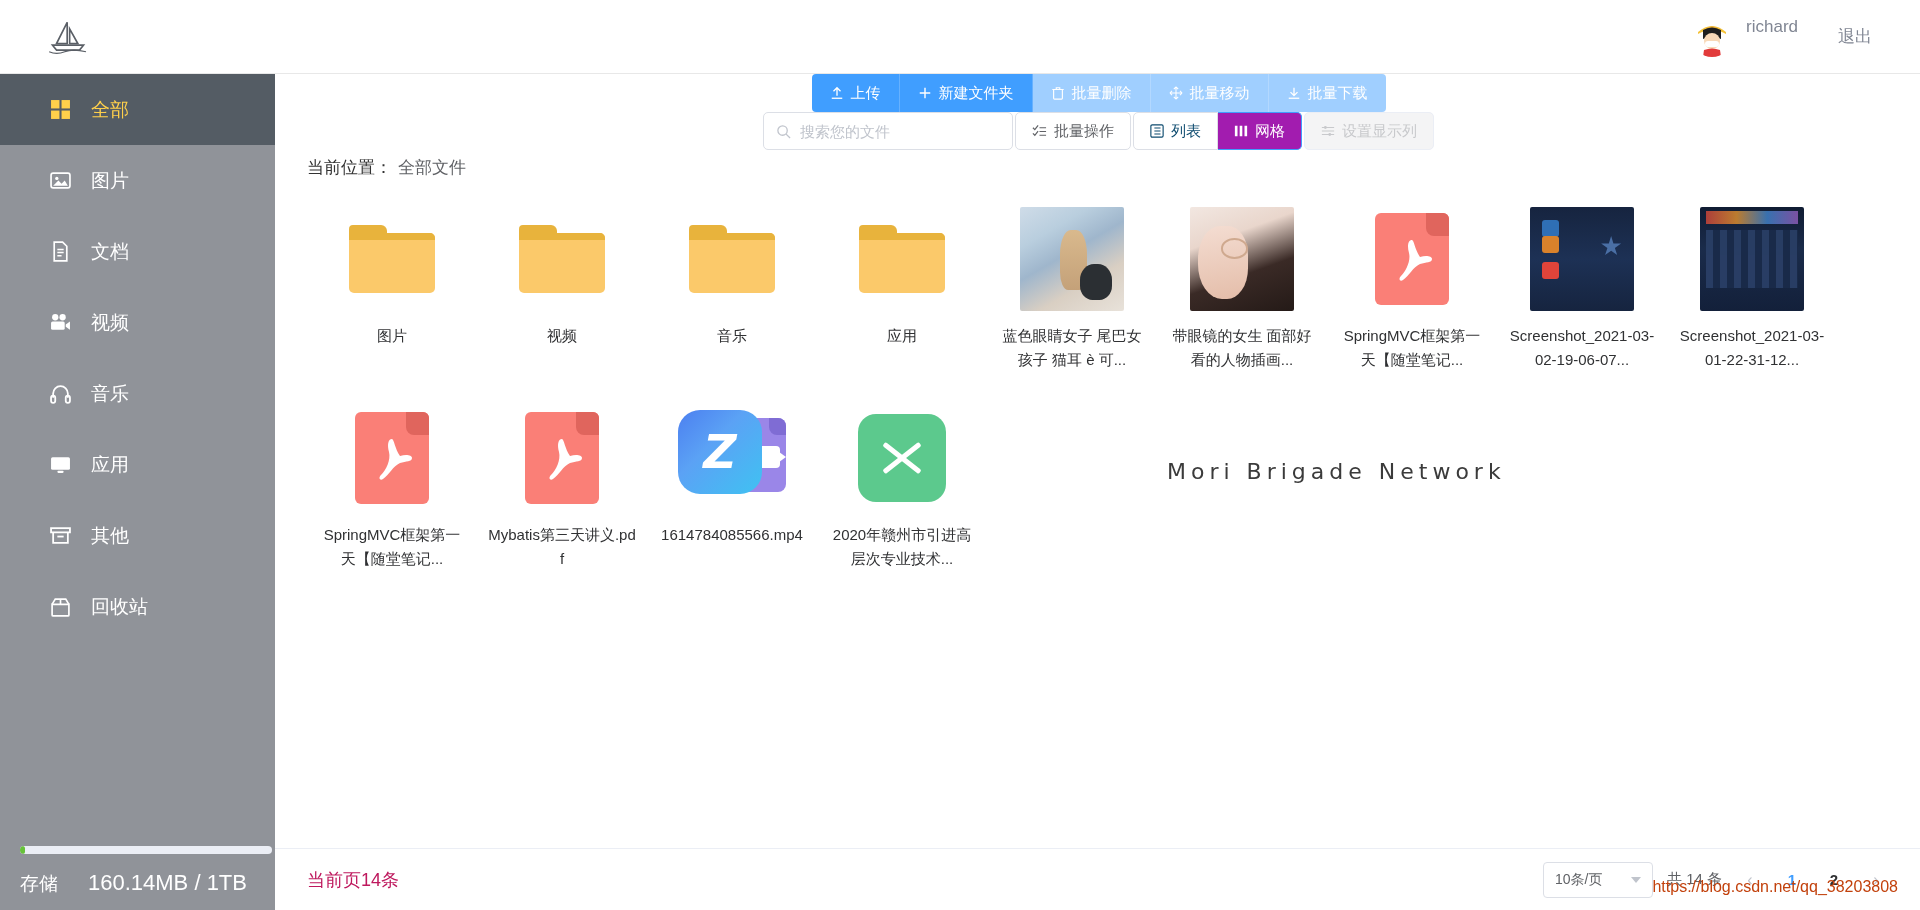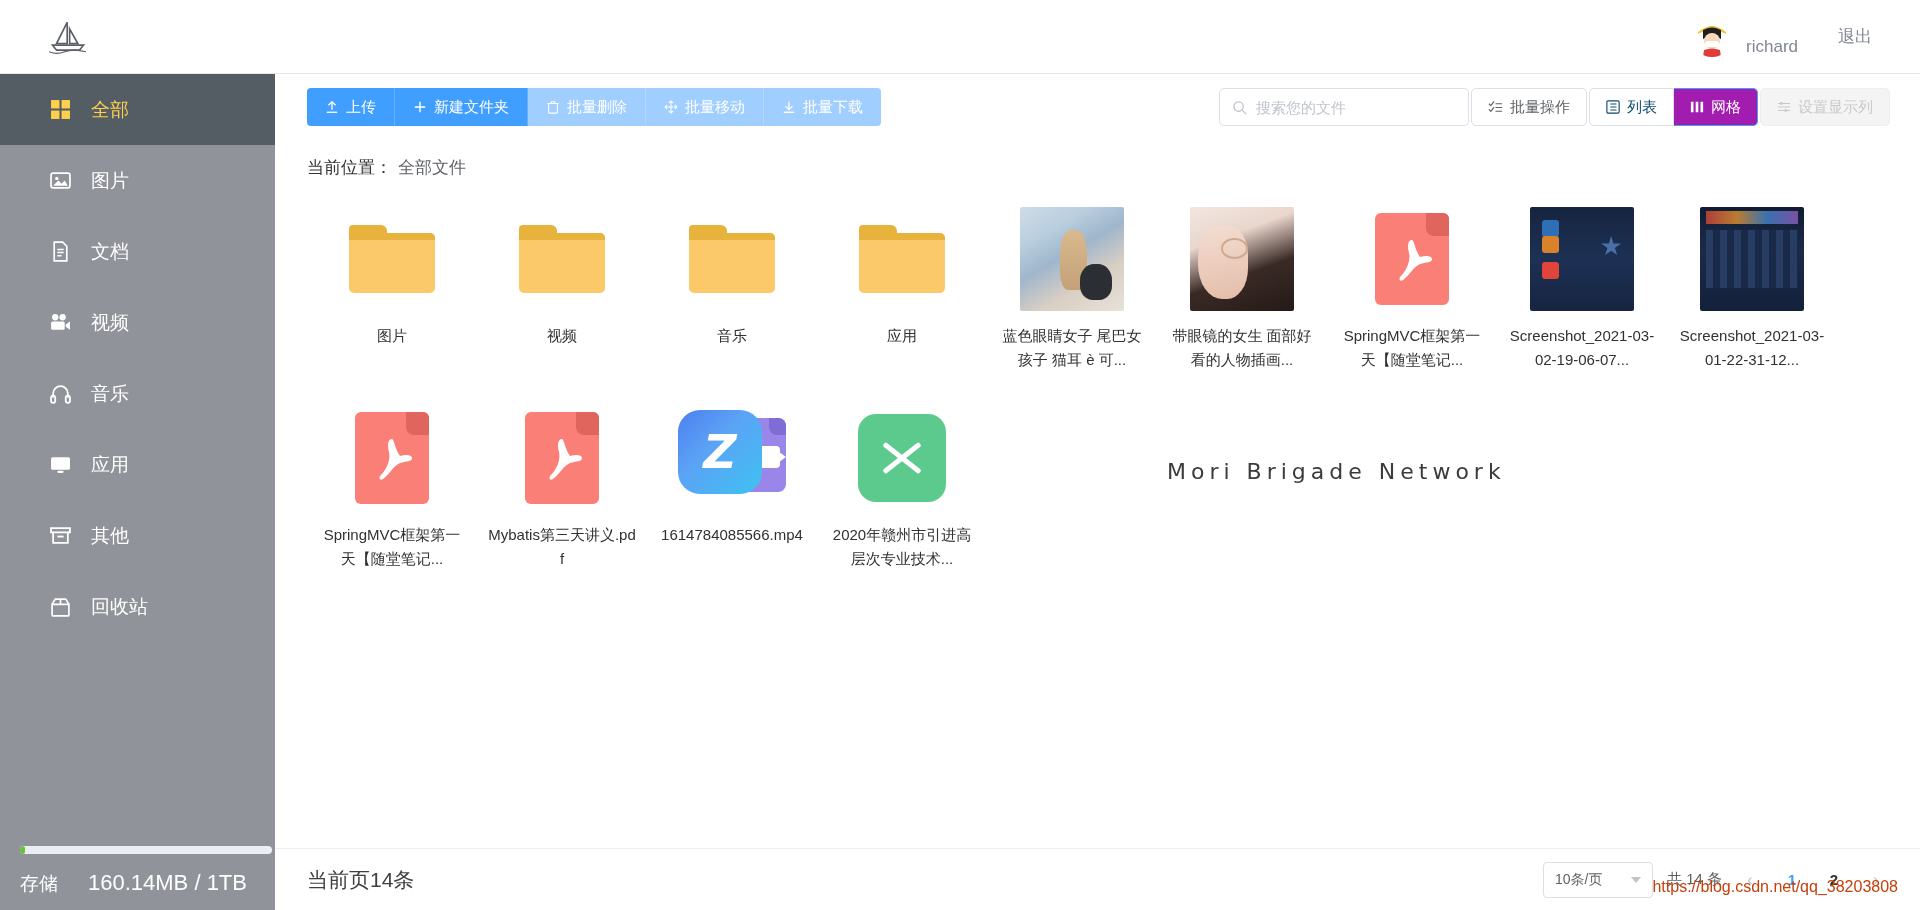--- a/index.html
+++ b/index.html
@@ -24,7 +24,7 @@
     cursor: pointer;
   }
   .topbar-spacer { flex: 1; }
-  .user-area { display: flex; align-items: flex-end; gap: 14px; margin-right: 40px; }
+  .user-area { display: flex; align-items: flex-start; gap: 14px; margin-right: 40px; }
   .avatar {
     width: 40px; height: 40px; border-radius: 50%; overflow: hidden;
     background: #fff; display: block;

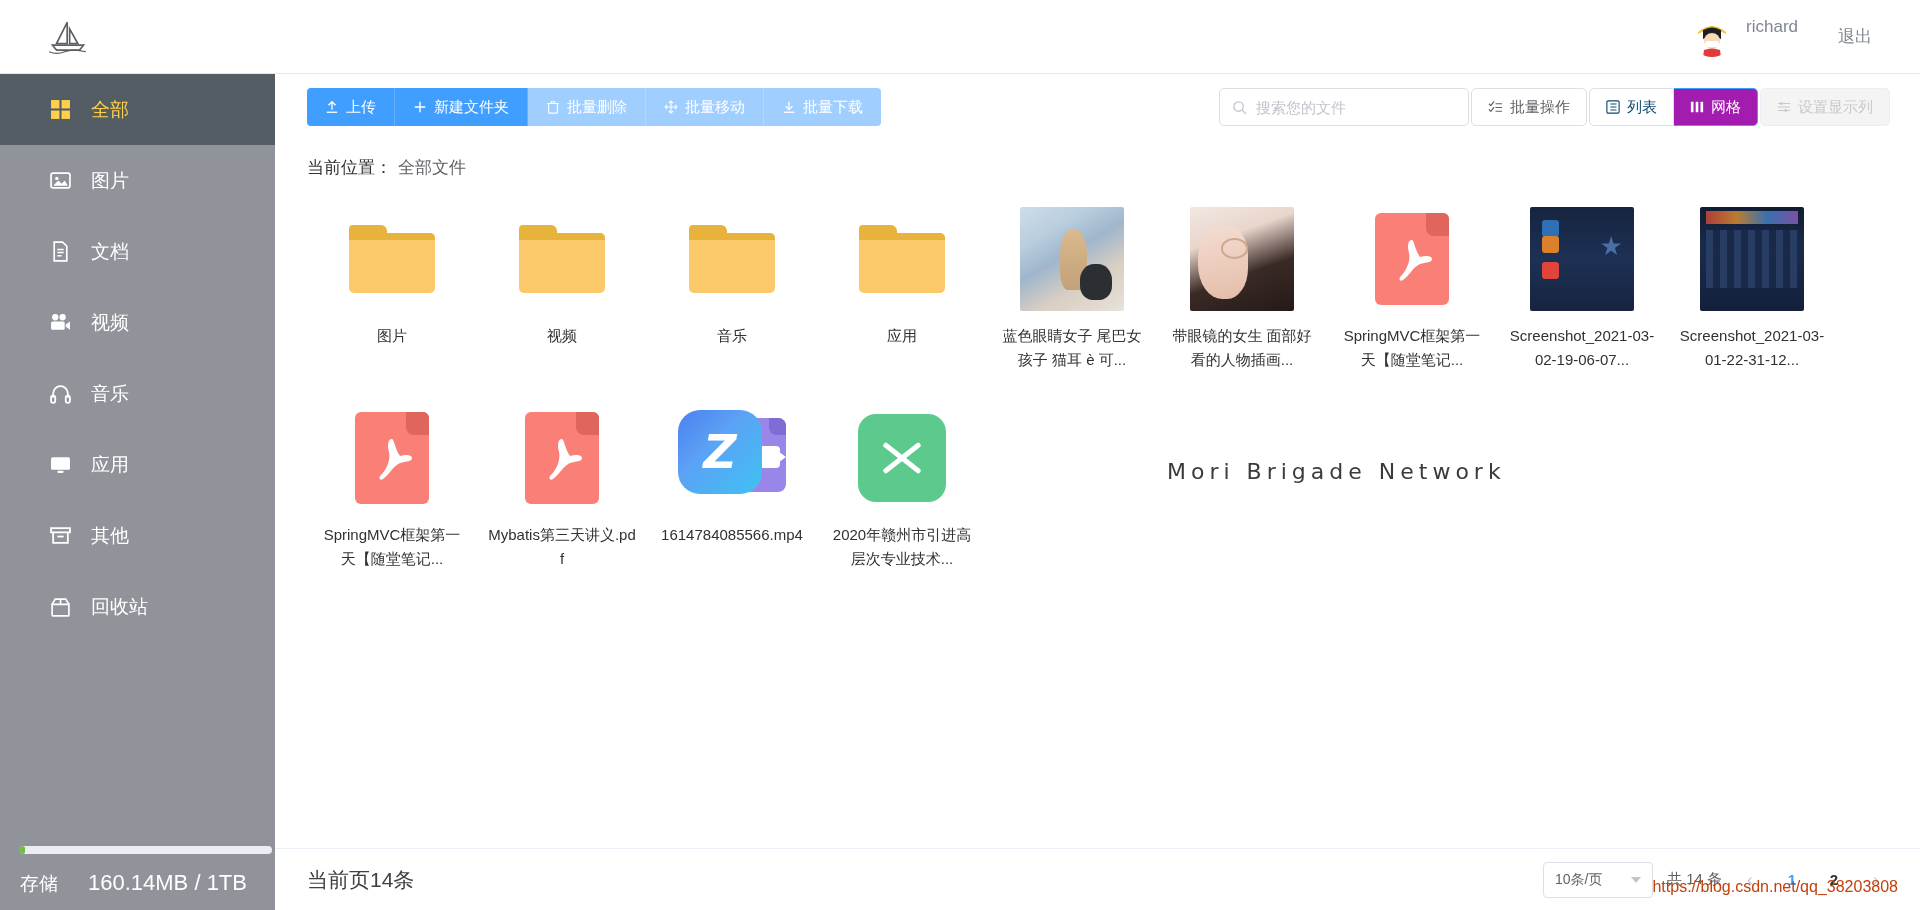--- a/index.html
+++ b/index.html
@@ -75,7 +75,7 @@
     background: #fff;
   }
   .toolbar {
-    height: 66px; display: flex; align-items: center; padding: 0 30px 0 32px;
+    height: 66px; display: flex; align-items: center; padding: 0 30px 0 32px; flex-direction: column;
   }
   .btn-group { display: flex; }
   .tb-btn {

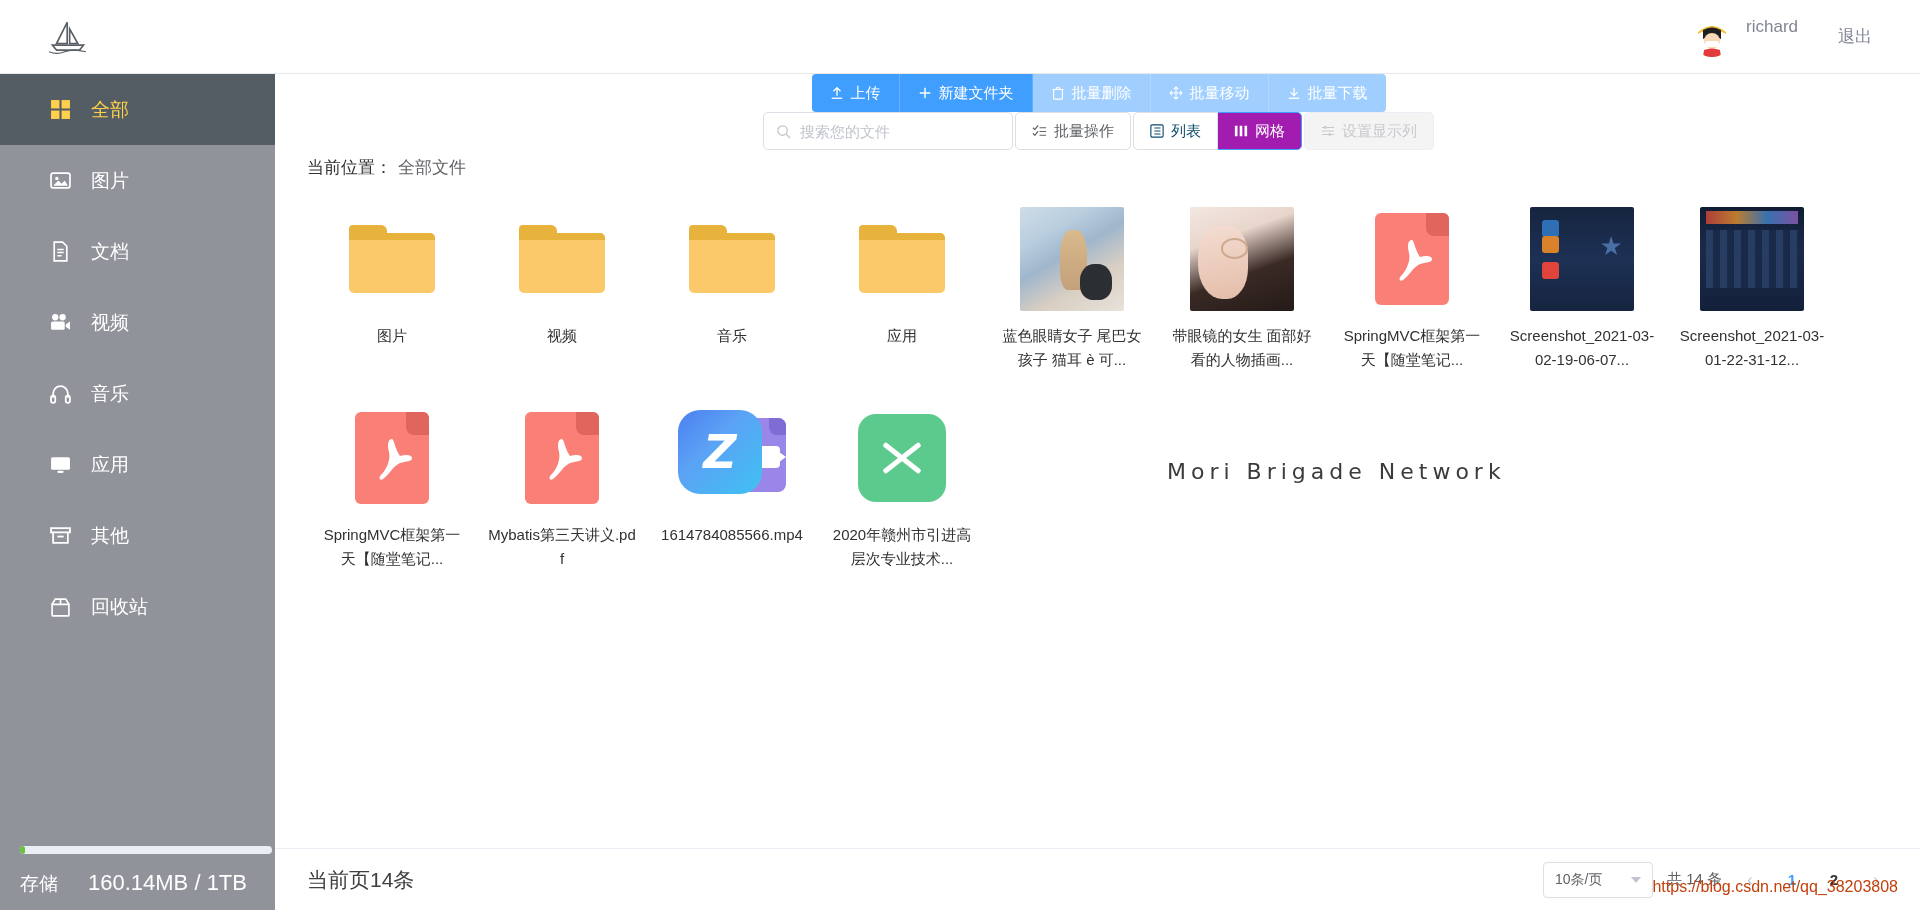--- a/index.html
+++ b/index.html
@@ -270,7 +270,7 @@
     border-top: 1px solid #ebeef5; display: flex; align-items: center;
     padding: 0 30px 0 32px;
   }
-  .footer-count { font-size: 21px; color: #404040; }
+  .footer-count { font-size: 18px; color: #be185d; }
   .footer-spacer { flex: 1; }
   .pager { display: flex; align-items: center; gap: 14px; }
   .page-size {

